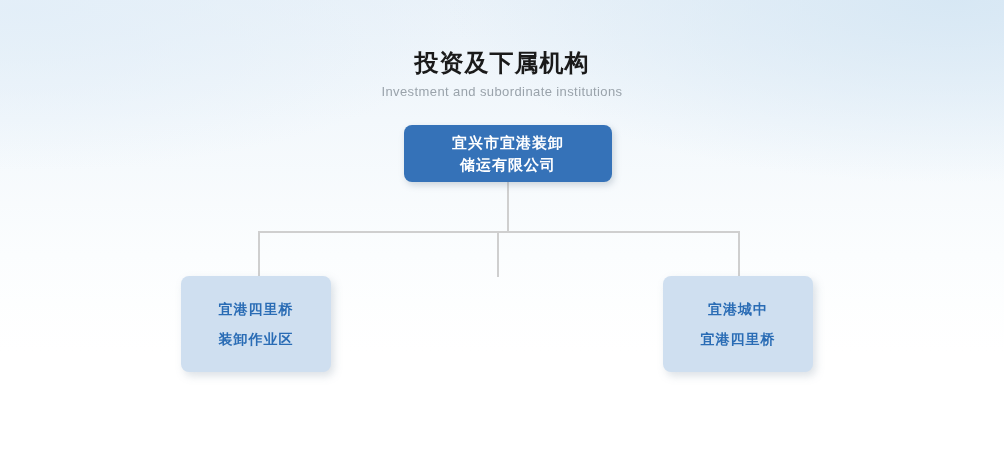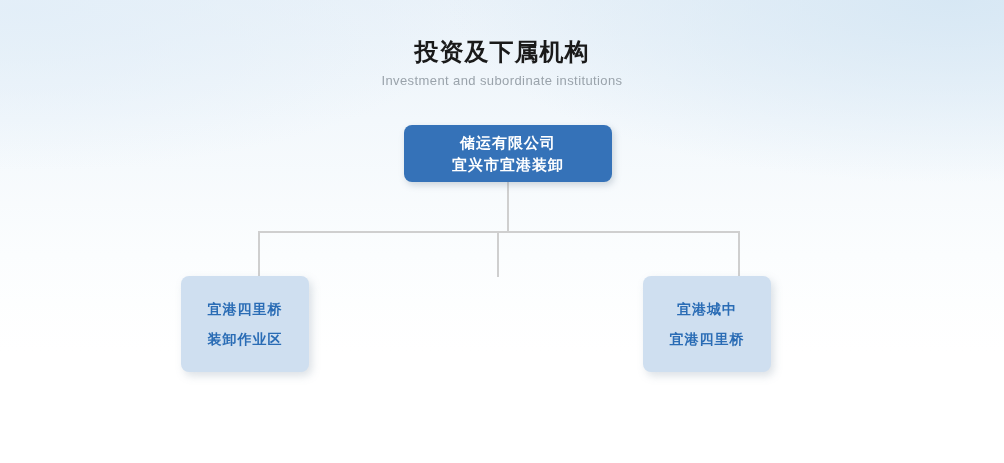--- a/index.html
+++ b/index.html
@@ -29,7 +29,7 @@
   .heading-block {
     position: absolute;
     left: 0;
-    top: 37px;
+    top: 48px;
     width: 1004px;
     text-align: center;
   }

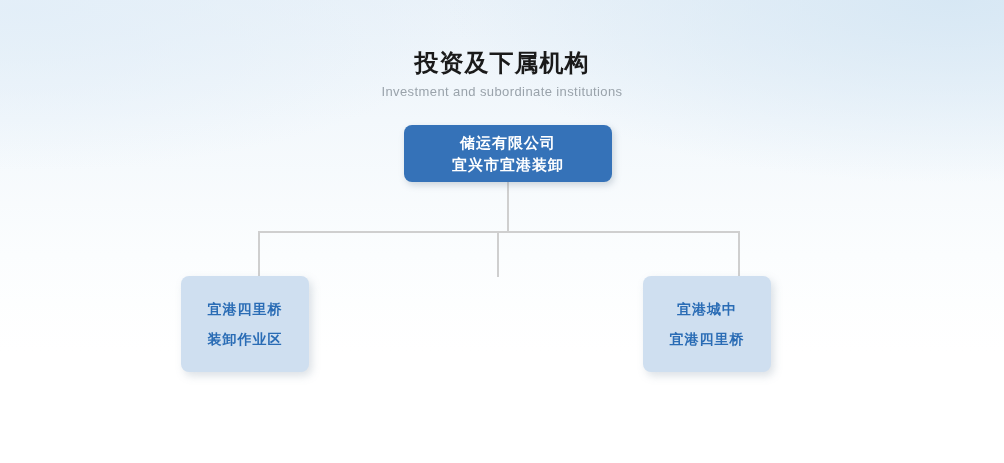--- a/index.html
+++ b/index.html
@@ -128,8 +128,8 @@
   <div class="connector conn-v-c3"></div>
 
   <div class="node node-root">
+    <span class="node-line">宜兴市宜港装卸</span>
     <span class="node-line">储运有限公司</span>
-    <span class="node-line">宜兴市宜港装卸</span>
   </div>
 
   <div class="node node-child node-c1">

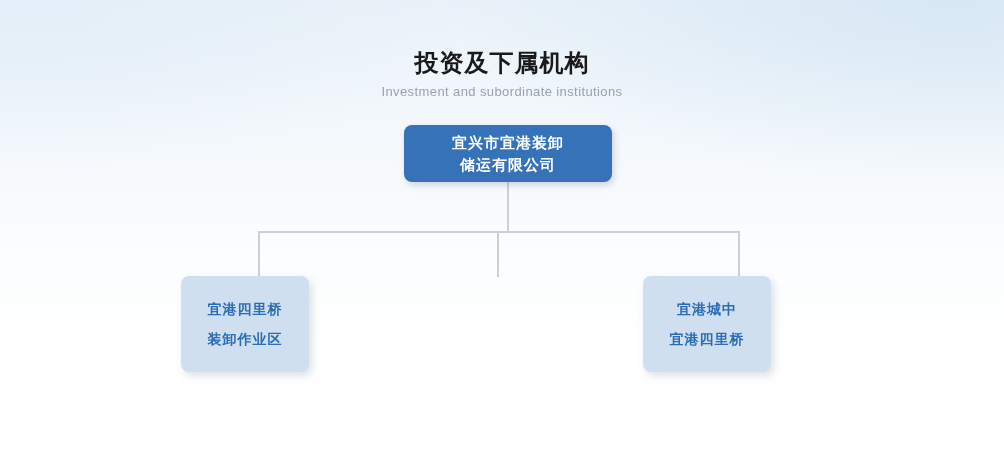--- a/index.html
+++ b/index.html
@@ -95,7 +95,7 @@
 
   .node-child {
     top: 276px;
-    width: 128px;
+    width: 150px;
     height: 96px;
     background: #cfdff0;
     box-shadow: 3px 4px 8px rgba(120,140,160,0.26);

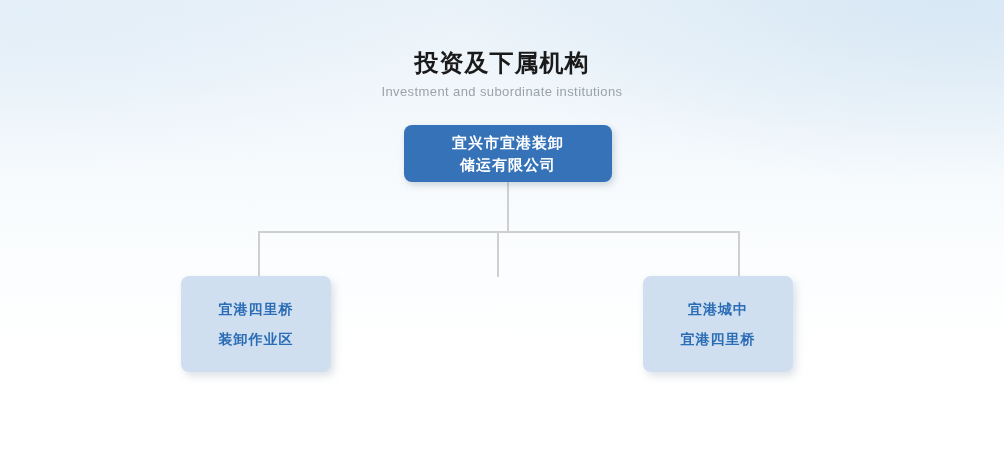--- a/index.html
+++ b/index.html
@@ -109,7 +109,7 @@
   }
   .node-c1 { left: 181px; }
   .node-c2 { left: 423px; }
-  .node-c3 { left: 643px; }
+  .node-c3 { left: 663px; }
 </style>
 </head>
 <body>

